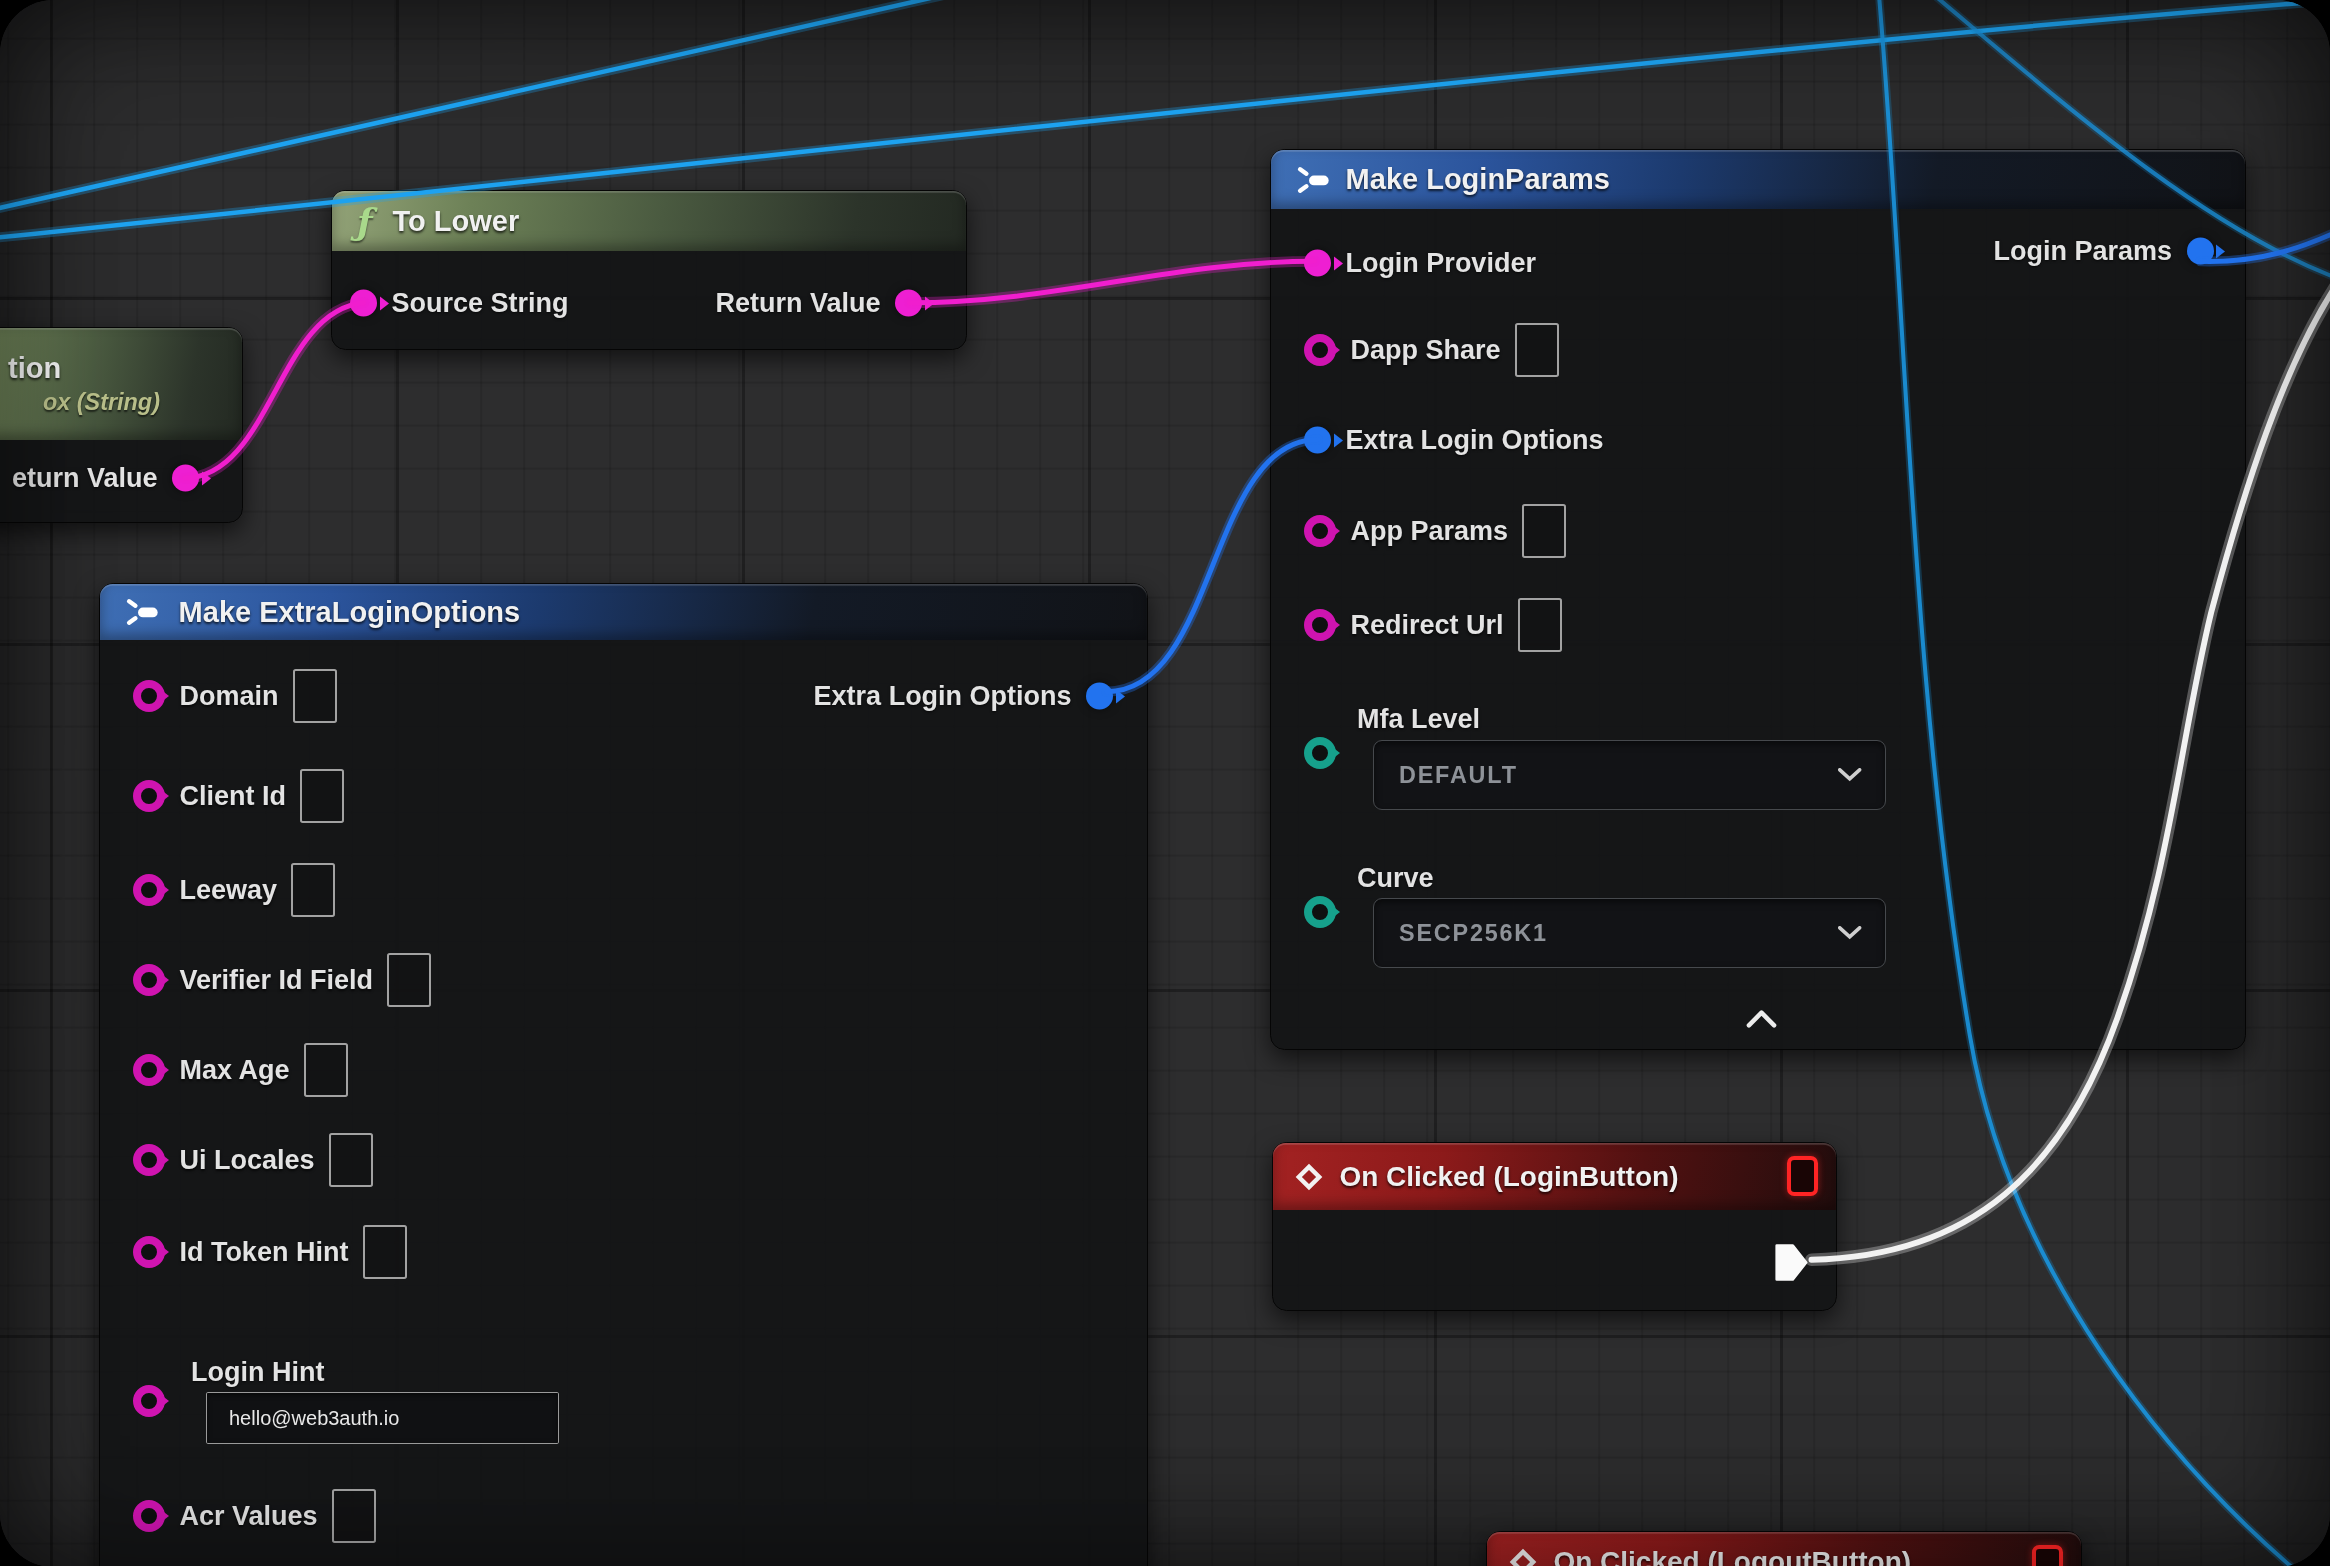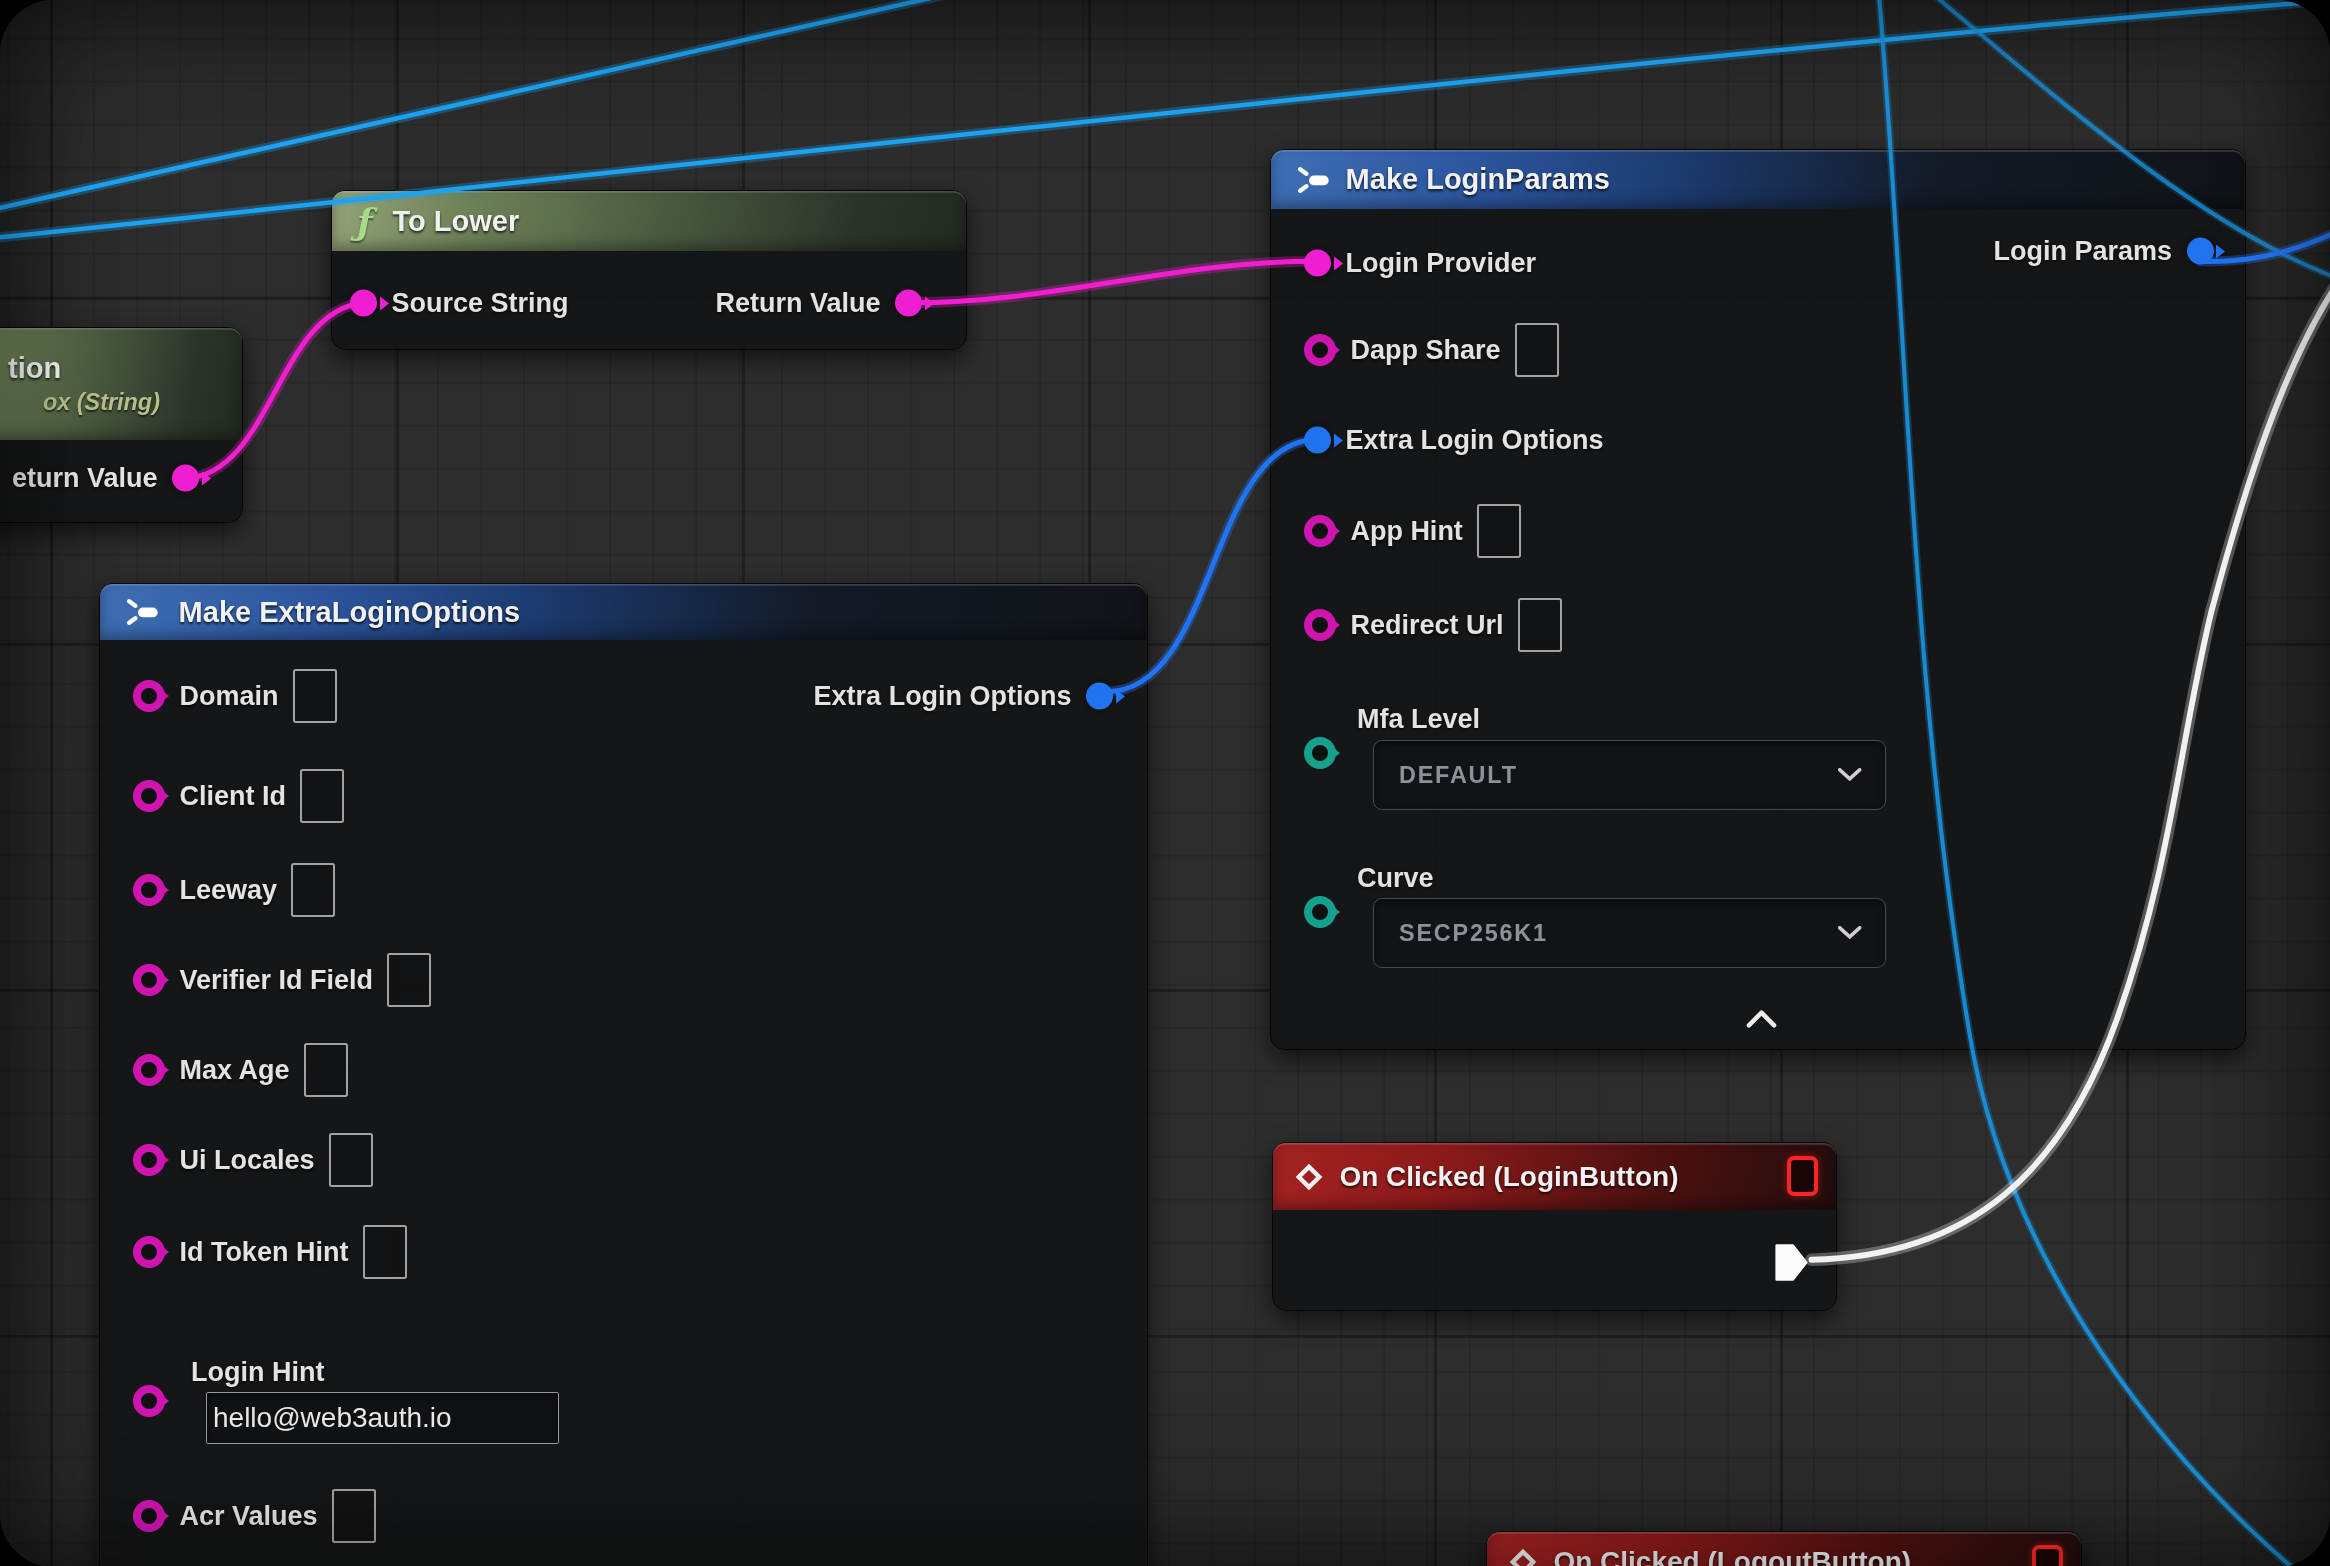--- a/index.html
+++ b/index.html
@@ -178,7 +178,7 @@
     </div>
     <div class="row" style="top:381px;left:33px;">
       <span class="pin hollow pinkh"></span>
-      <span class="lbl">App Hint</span>
+      <span class="lbl">App Params</span>
       <span class="cb"></span>
     </div>
     <div class="row" style="top:475px;left:33px;">

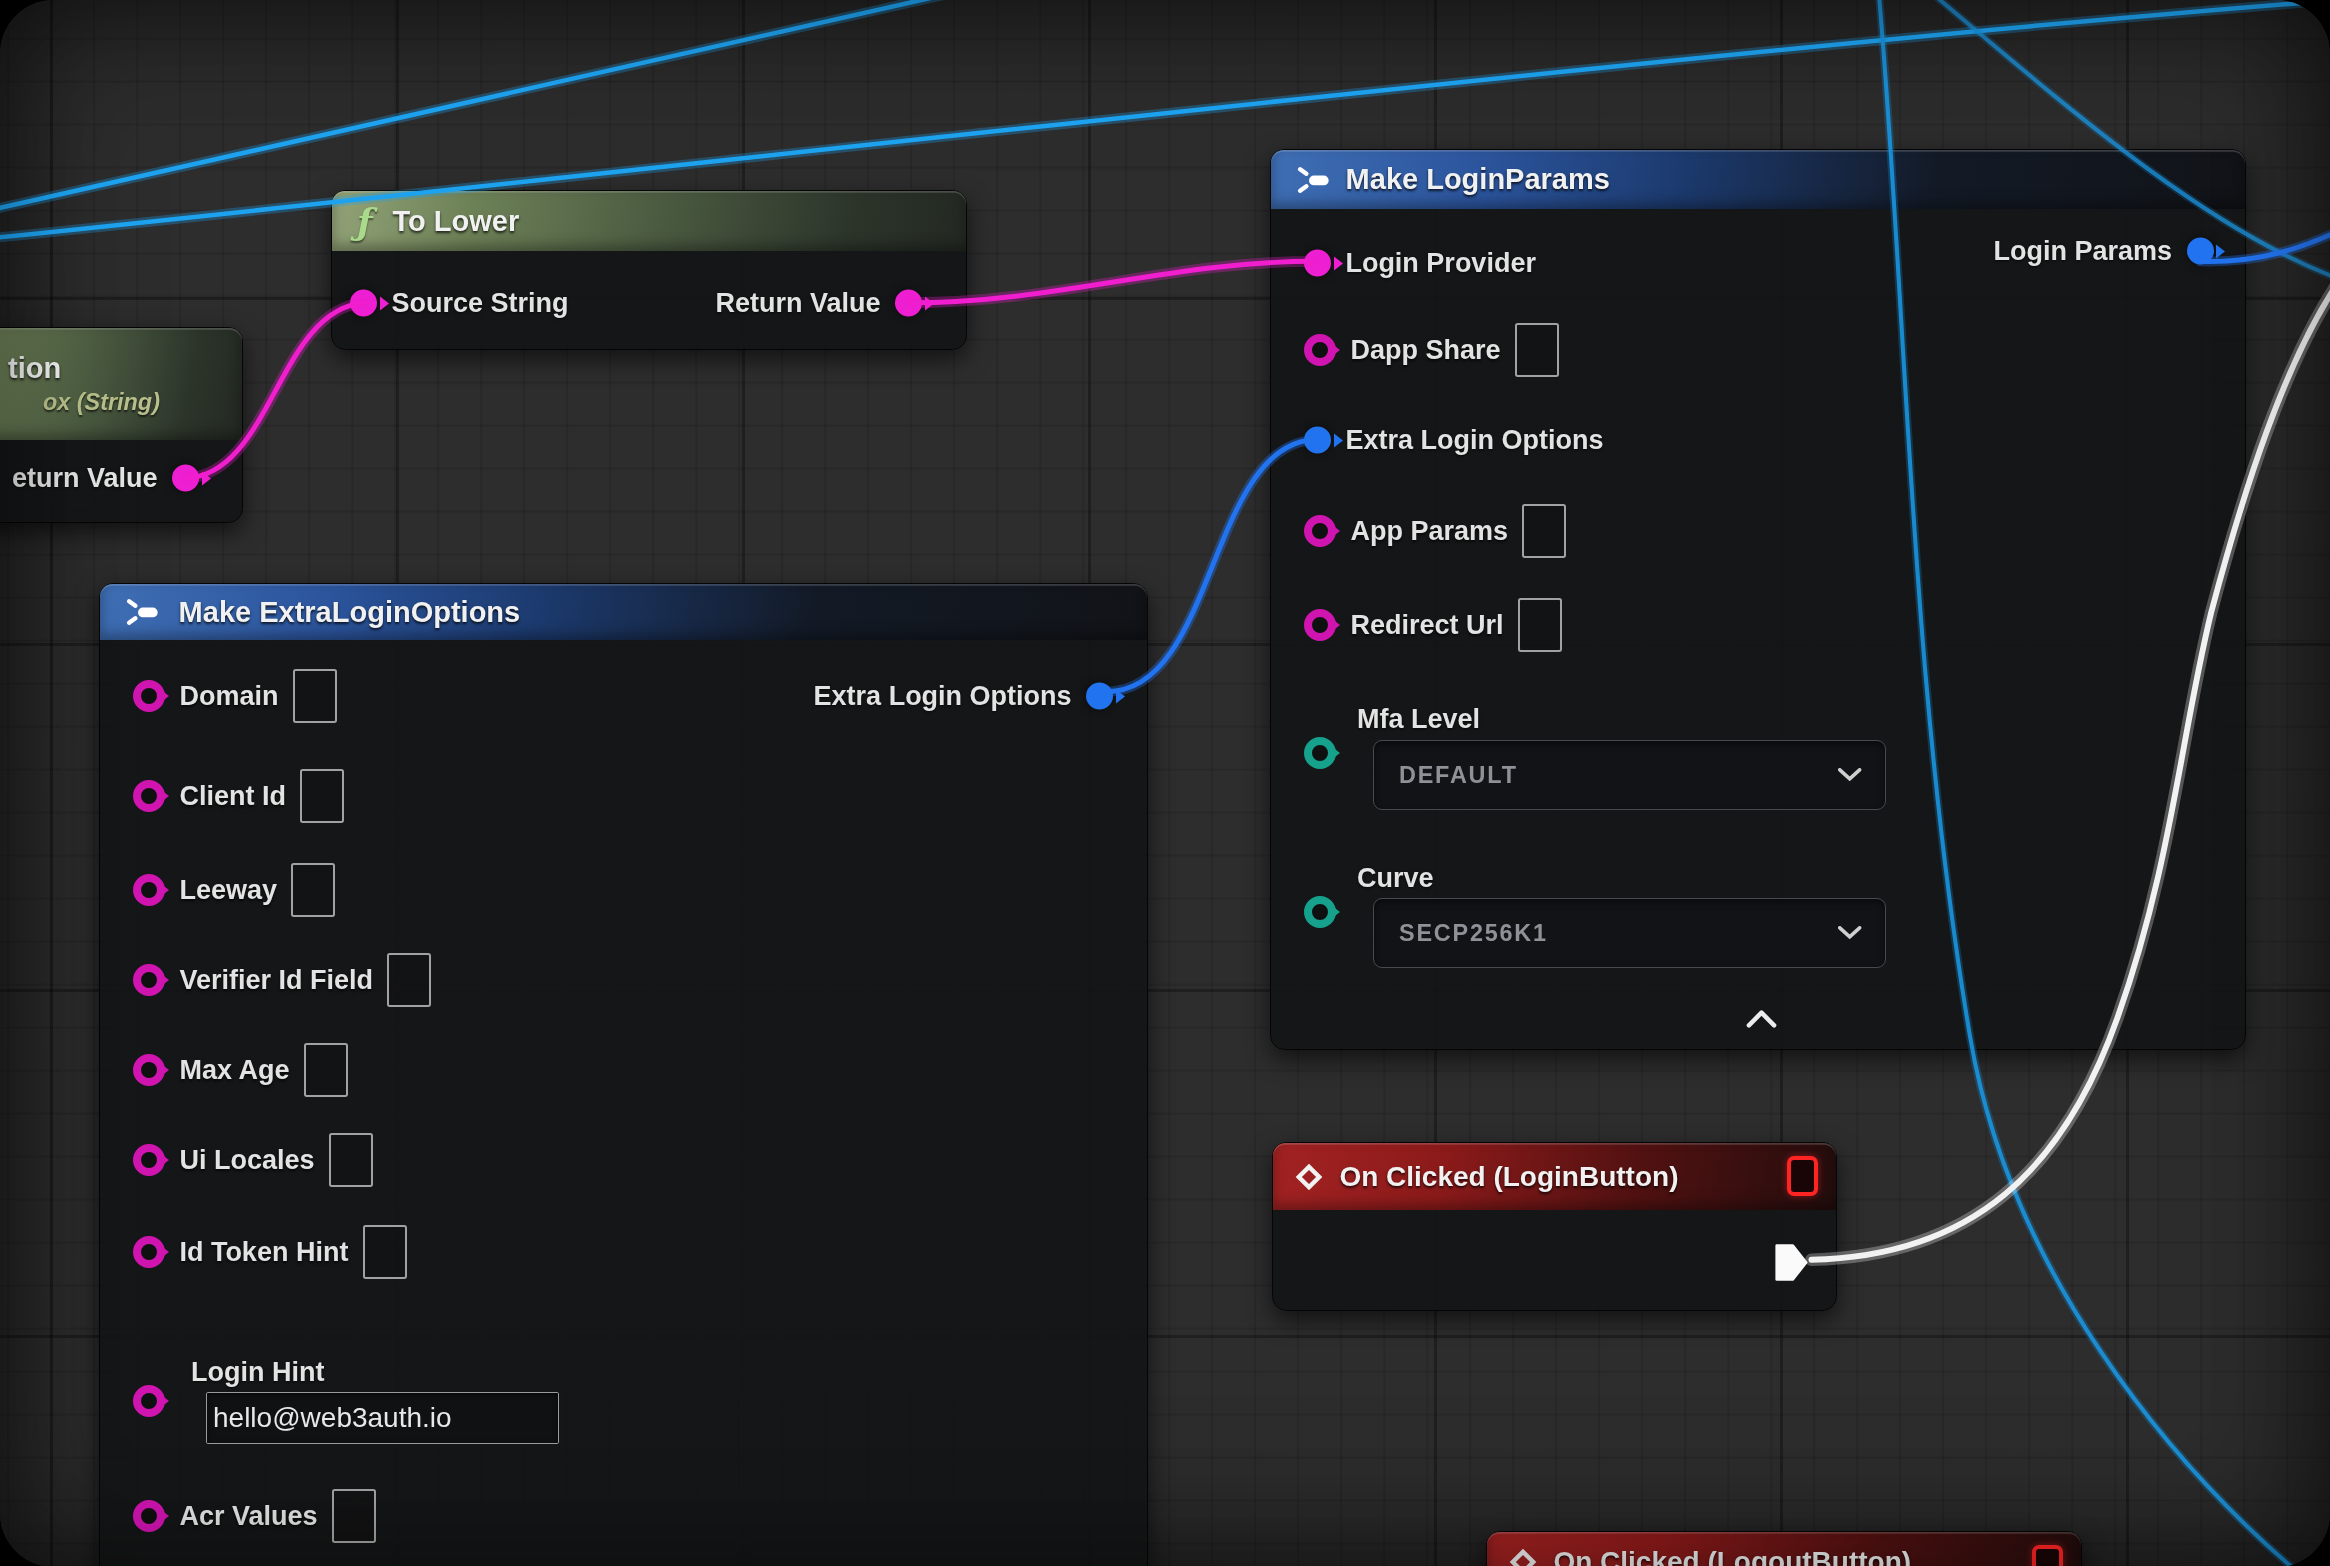--- a/index.html
+++ b/index.html
@@ -51,7 +51,7 @@
   .fieldlbl{position:absolute;transform:translateY(-50%);color:#e3e3e3;font-size:27px;font-weight:600;text-shadow:0 1.8px 2.7px rgba(0,0,0,0.7);}
 
   .txt{position:absolute;background:#101113;border:1.8px solid #9a9a9a;border-radius:1.8px;color:#e8e8e8;
-       font-family:"Liberation Sans",sans-serif;font-size:28px;font-weight:400;padding:0 6px;box-sizing:border-box;
+       font-family:"Liberation Sans",sans-serif;font-size:20px;font-weight:400;padding:0 22px;box-sizing:border-box;
        box-shadow:inset 0 1.8px 5.4px rgba(0,0,0,0.6);}
 
   .delegate{position:absolute;width:23.4px;height:32px;border:4.5px solid #ff2424;border-radius:7.2px;background:#190505;

